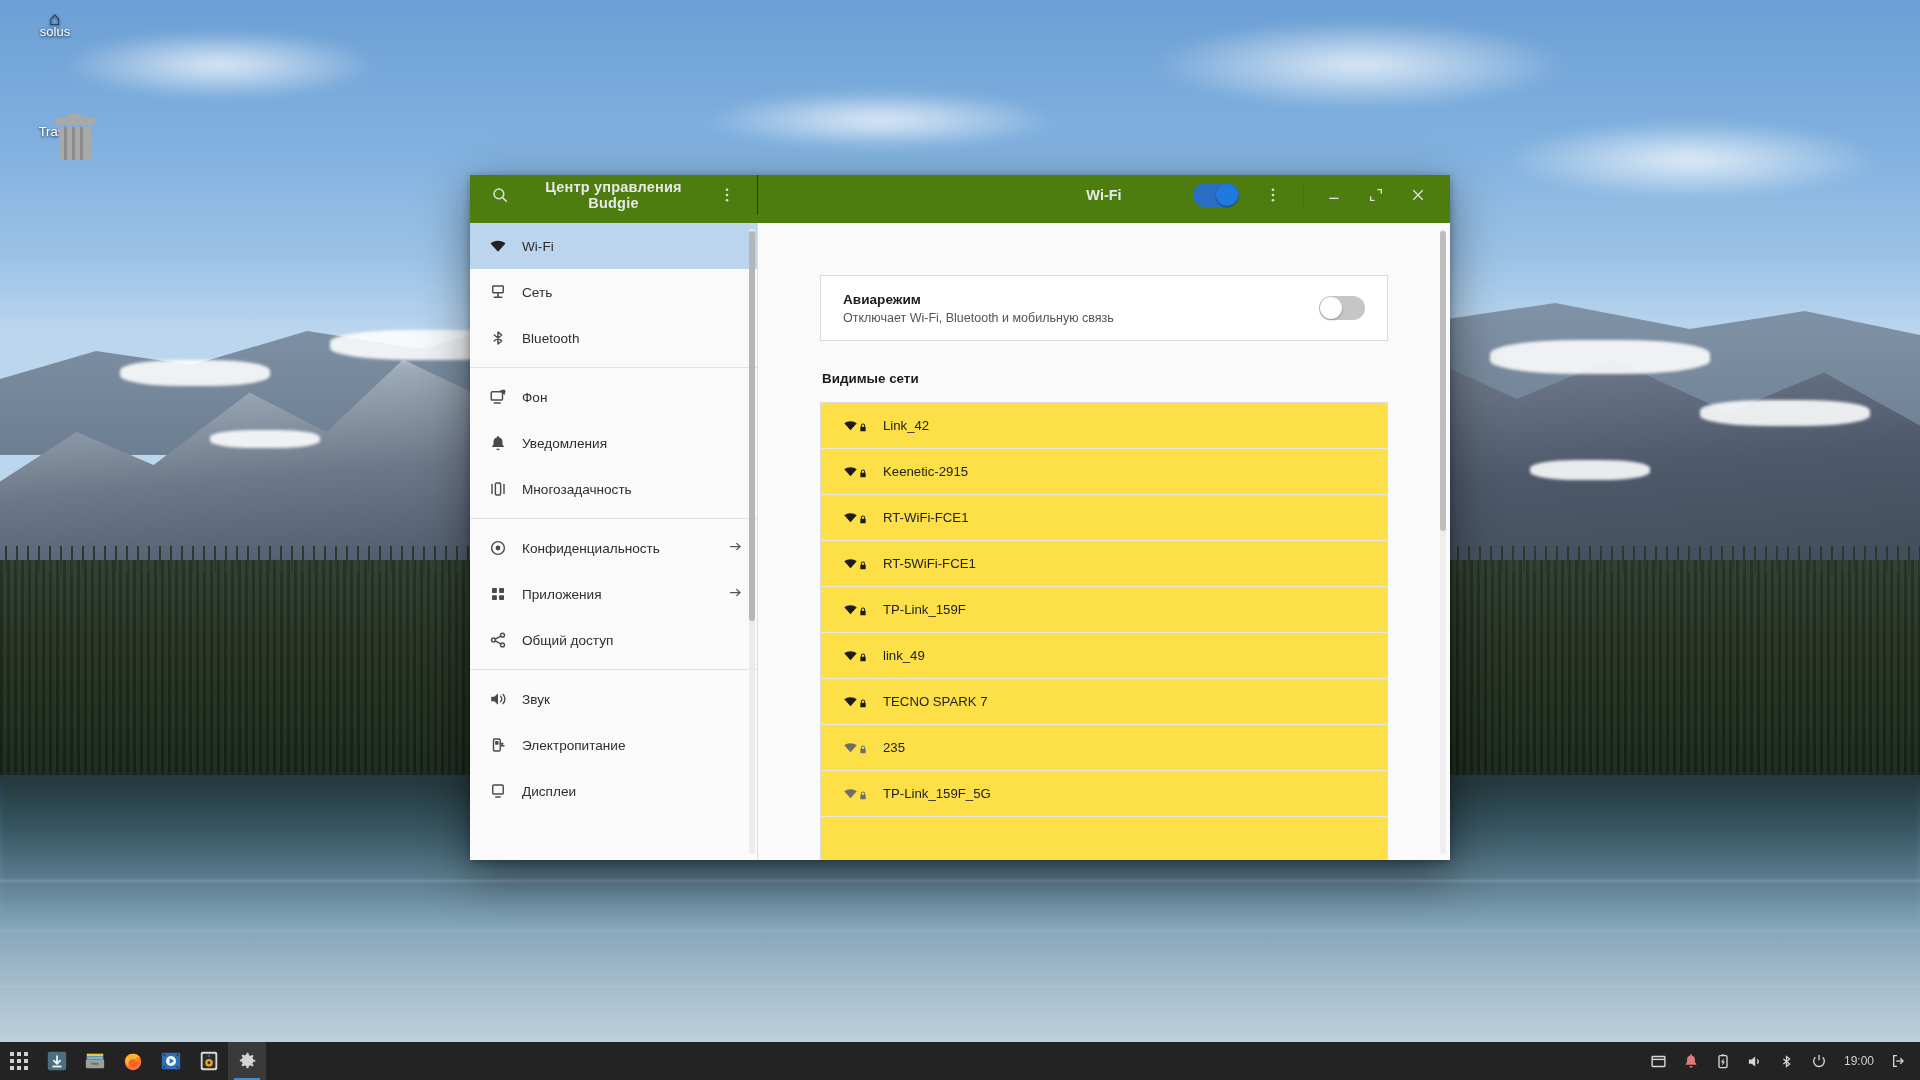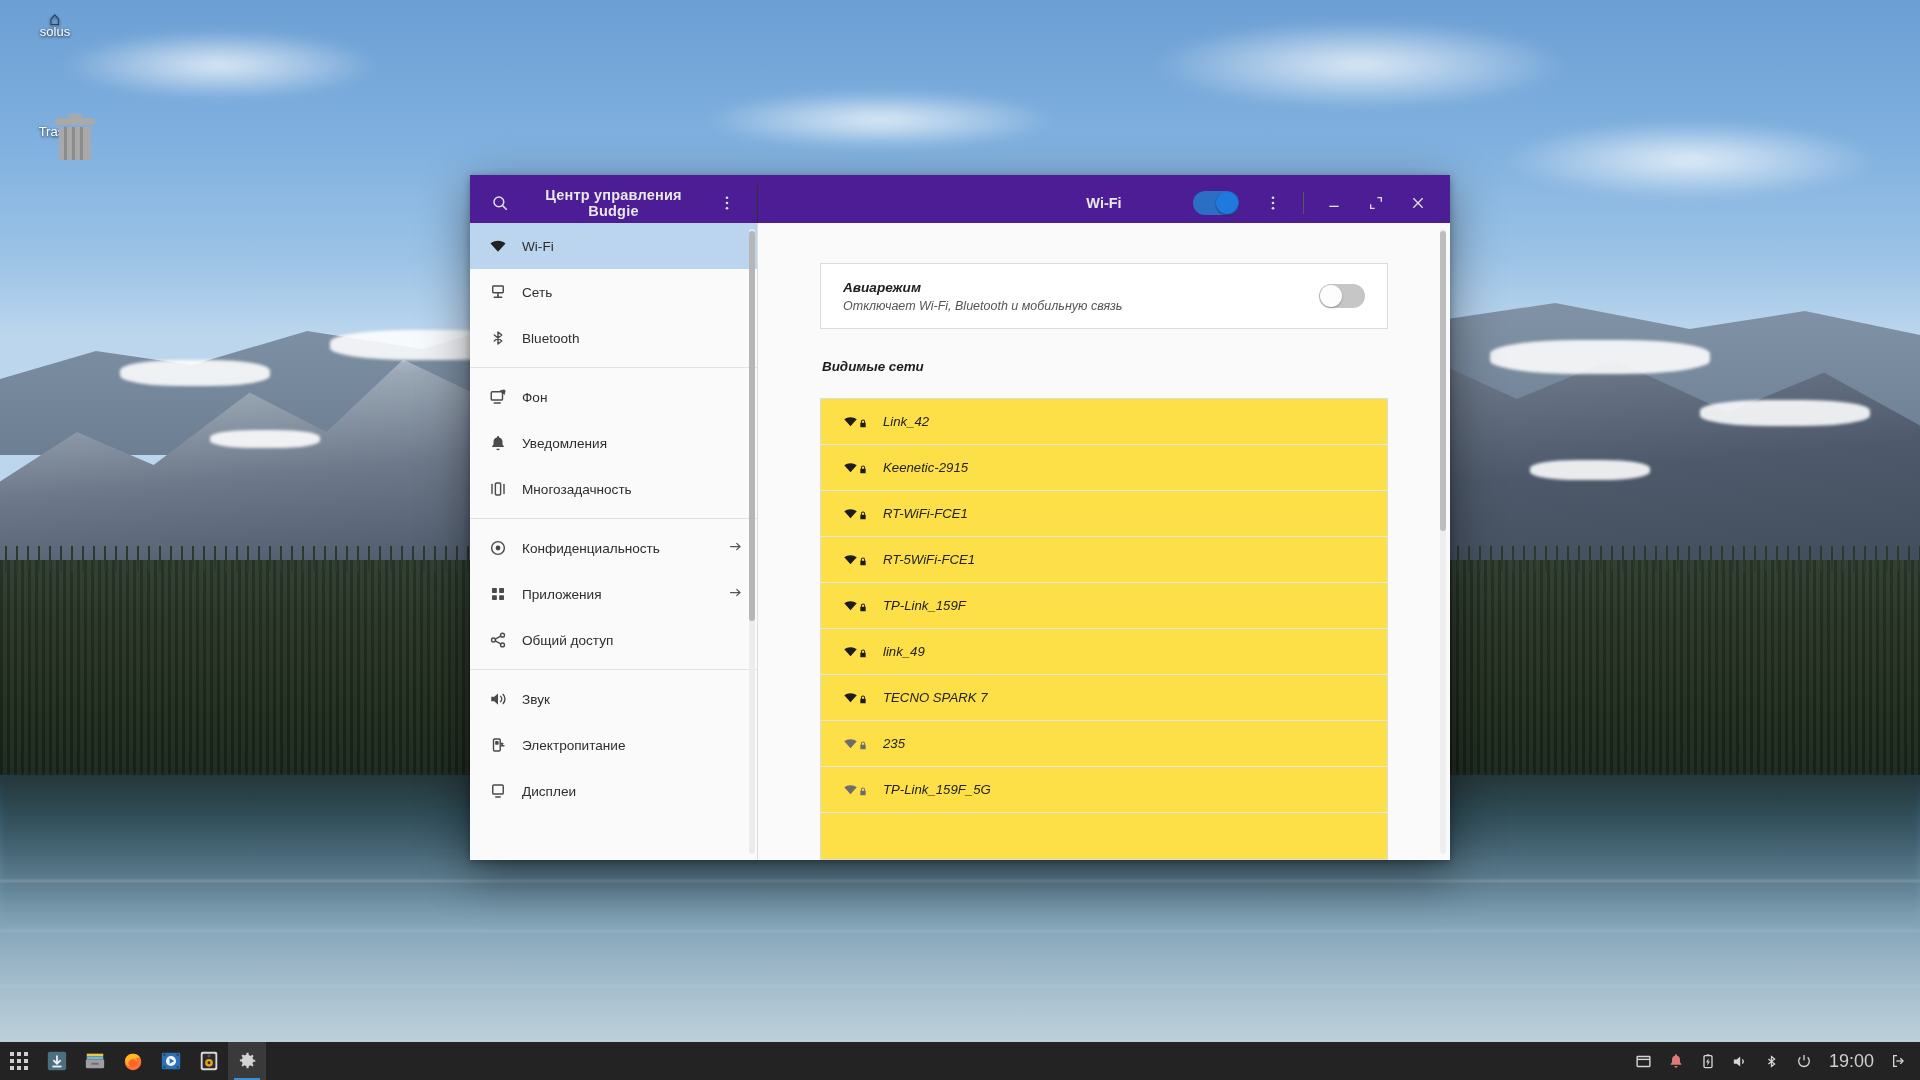--- a/index.html
+++ b/index.html
@@ -114,7 +114,7 @@
     background:#fff; overflow:hidden;
   }
   .titlebar {
-    height:48px; background:#4c1d95; display:flex; align-items:flex-end;
+    height:48px; background:#4d7c0f; display:flex; align-items:flex-start;
     flex:0 0 48px; color:#e8e8e8;
   }
   .tb-left {

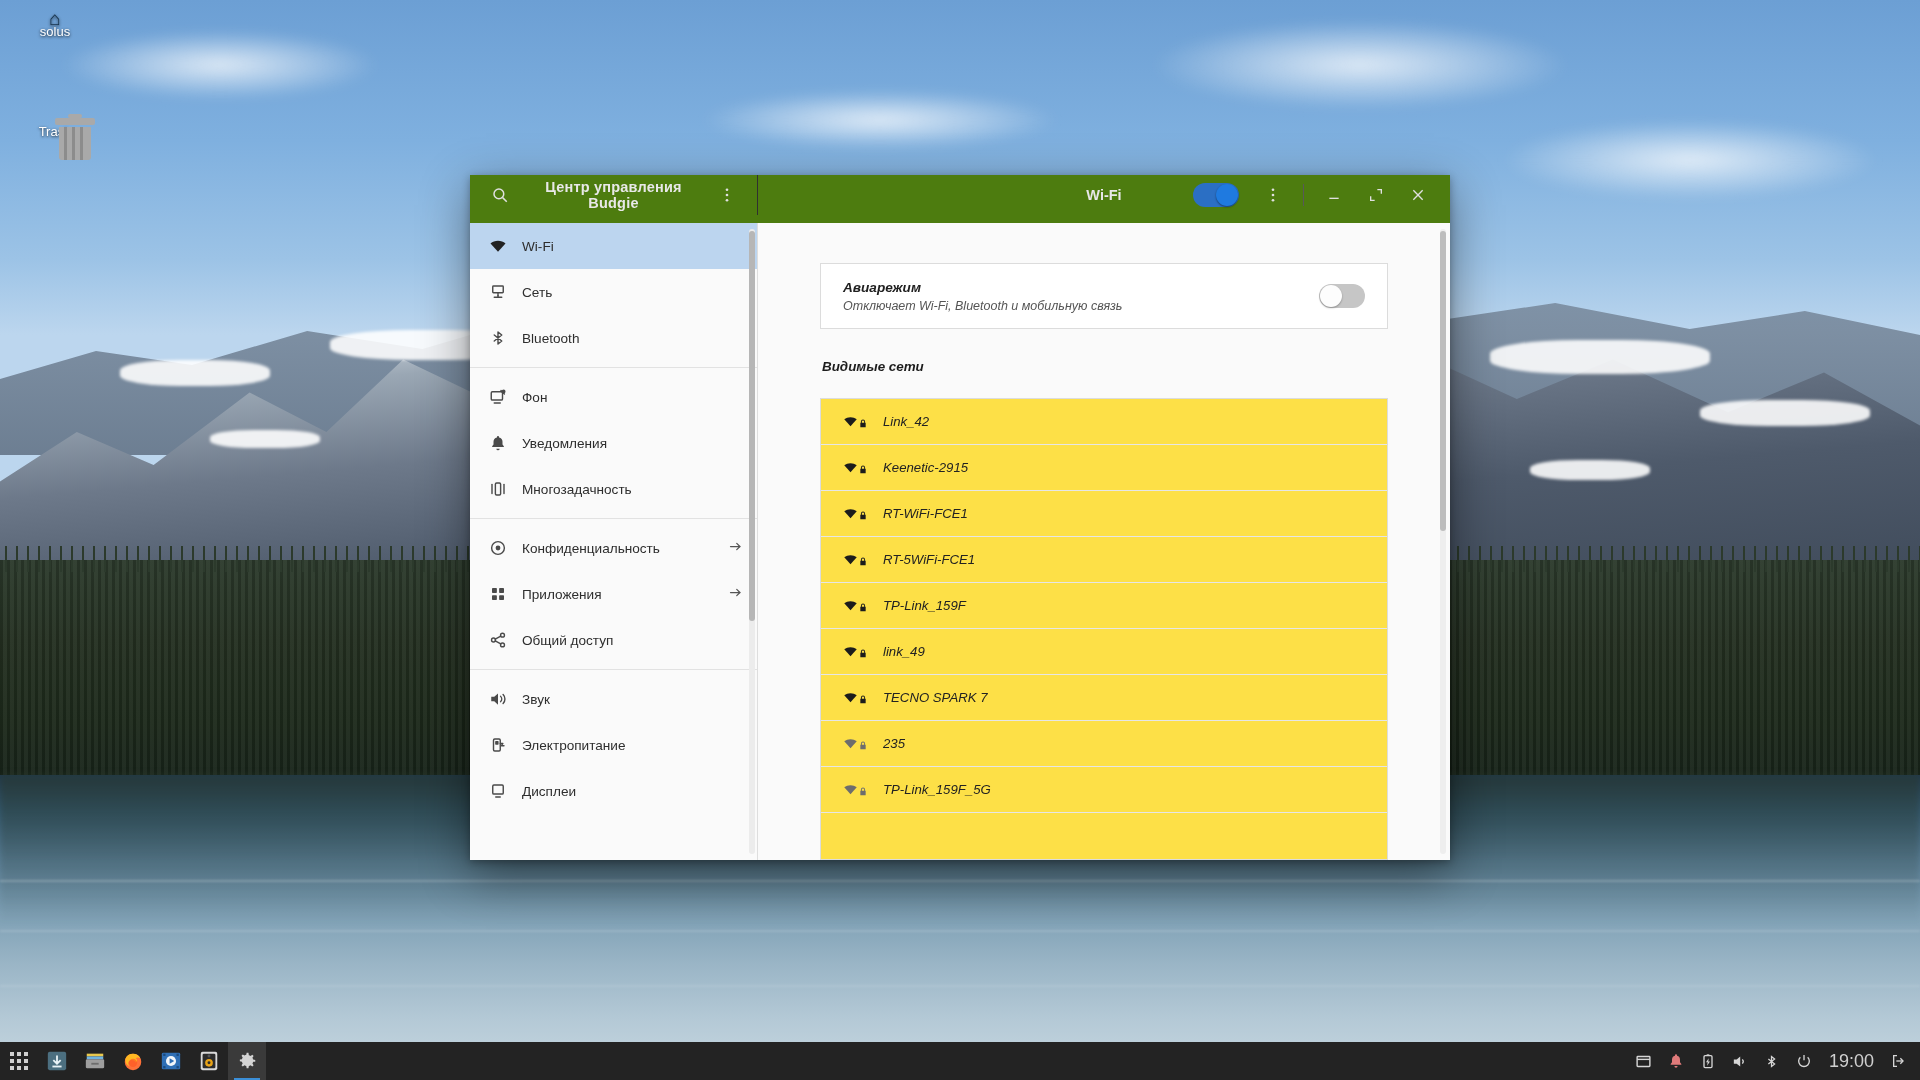--- a/index.html
+++ b/index.html
@@ -174,7 +174,7 @@
   .content {
     flex:1; background:#fafafa; position:relative; overflow:hidden;
   }
-  .content-inner { padding:40px 62px 0 62px;font-style:italic; }
+  .content-inner { padding:52px 62px 0 62px; }
   .card {
     background:#fff; border:1px solid #dcdcdc;
   }

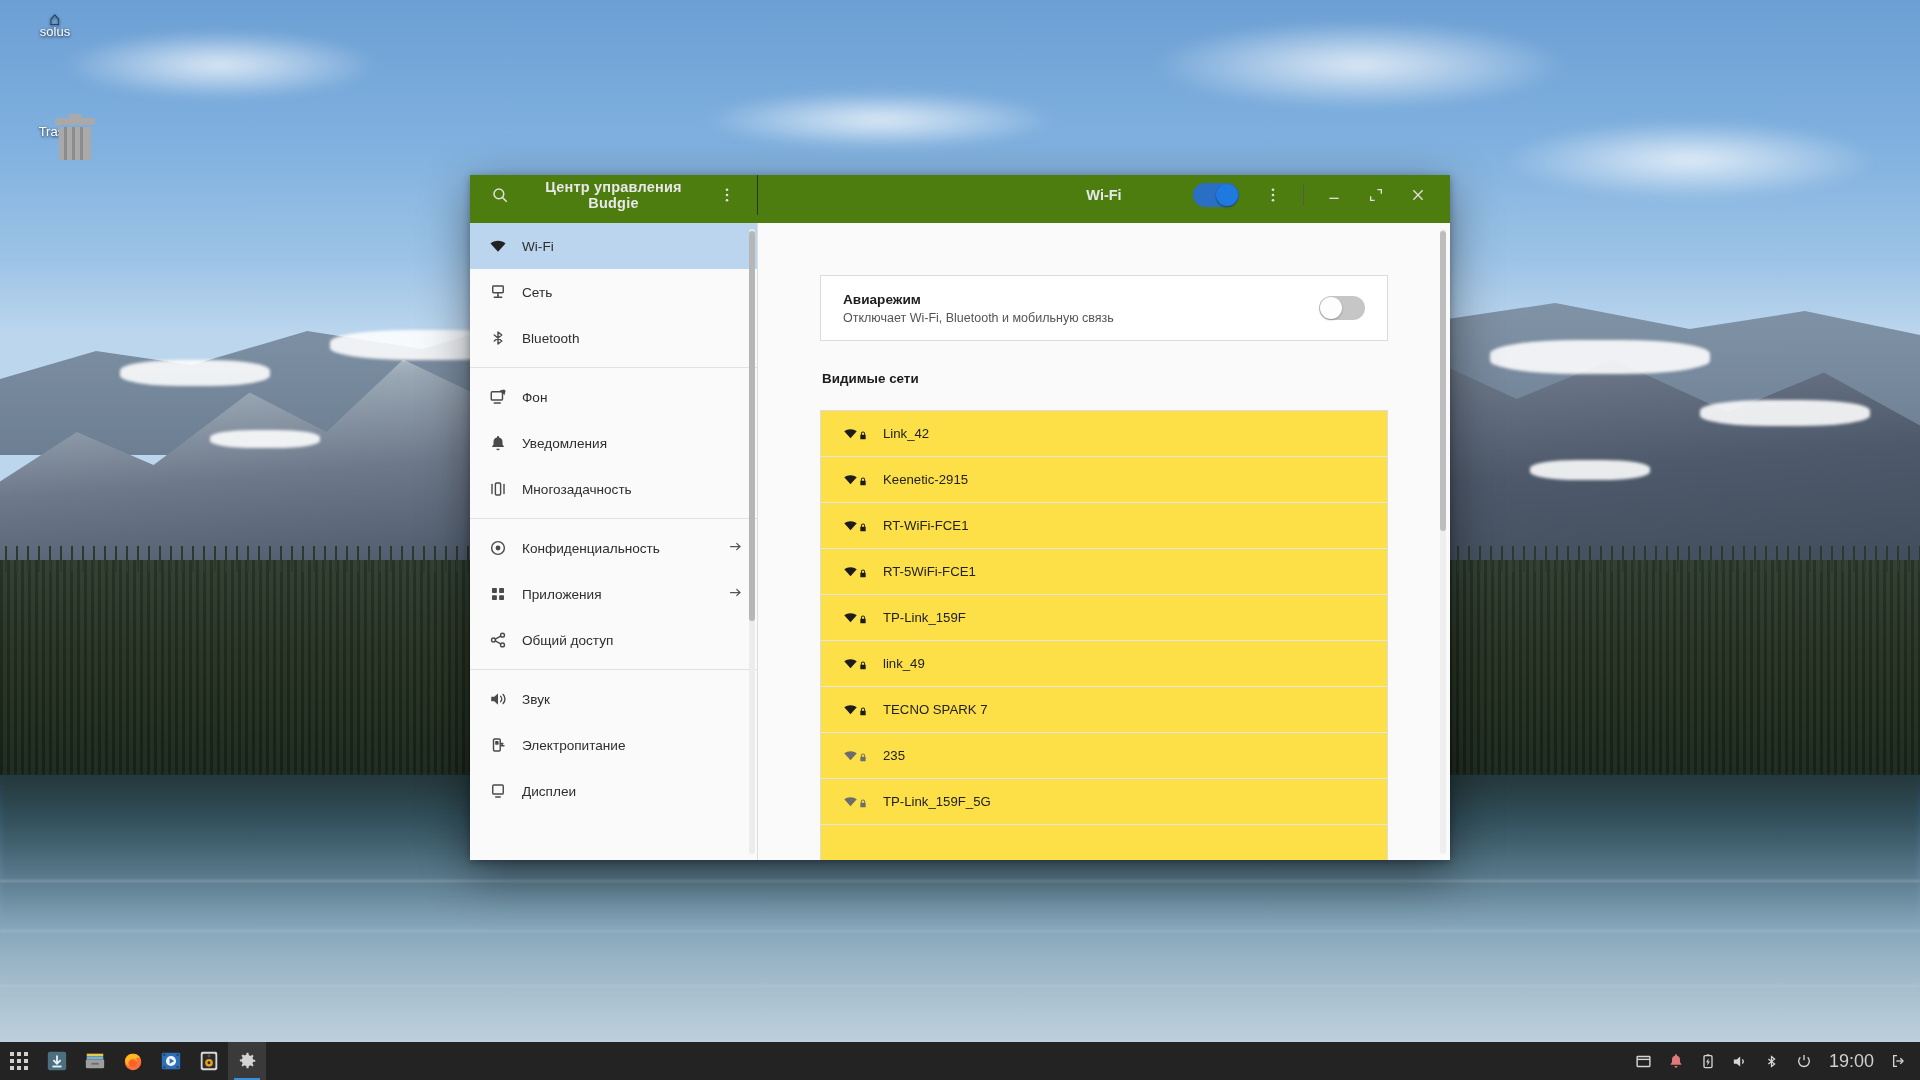--- a/index.html
+++ b/index.html
@@ -192,7 +192,7 @@
     background:#fdfdfd; box-shadow:0 1px 2px rgba(0,0,0,.3);
   }
   .section-title {
-    font-size:13.4px; font-weight:bold; color:#1c1c1c; margin:30px 0 24px 2px;
+    font-size:13.4px; font-weight:bold; color:#1c1c1c; margin:30px 0 16px 2px;
   }
   .netlist { background:#fde047; border:1px solid #dcdcdc; }
   .netrow {

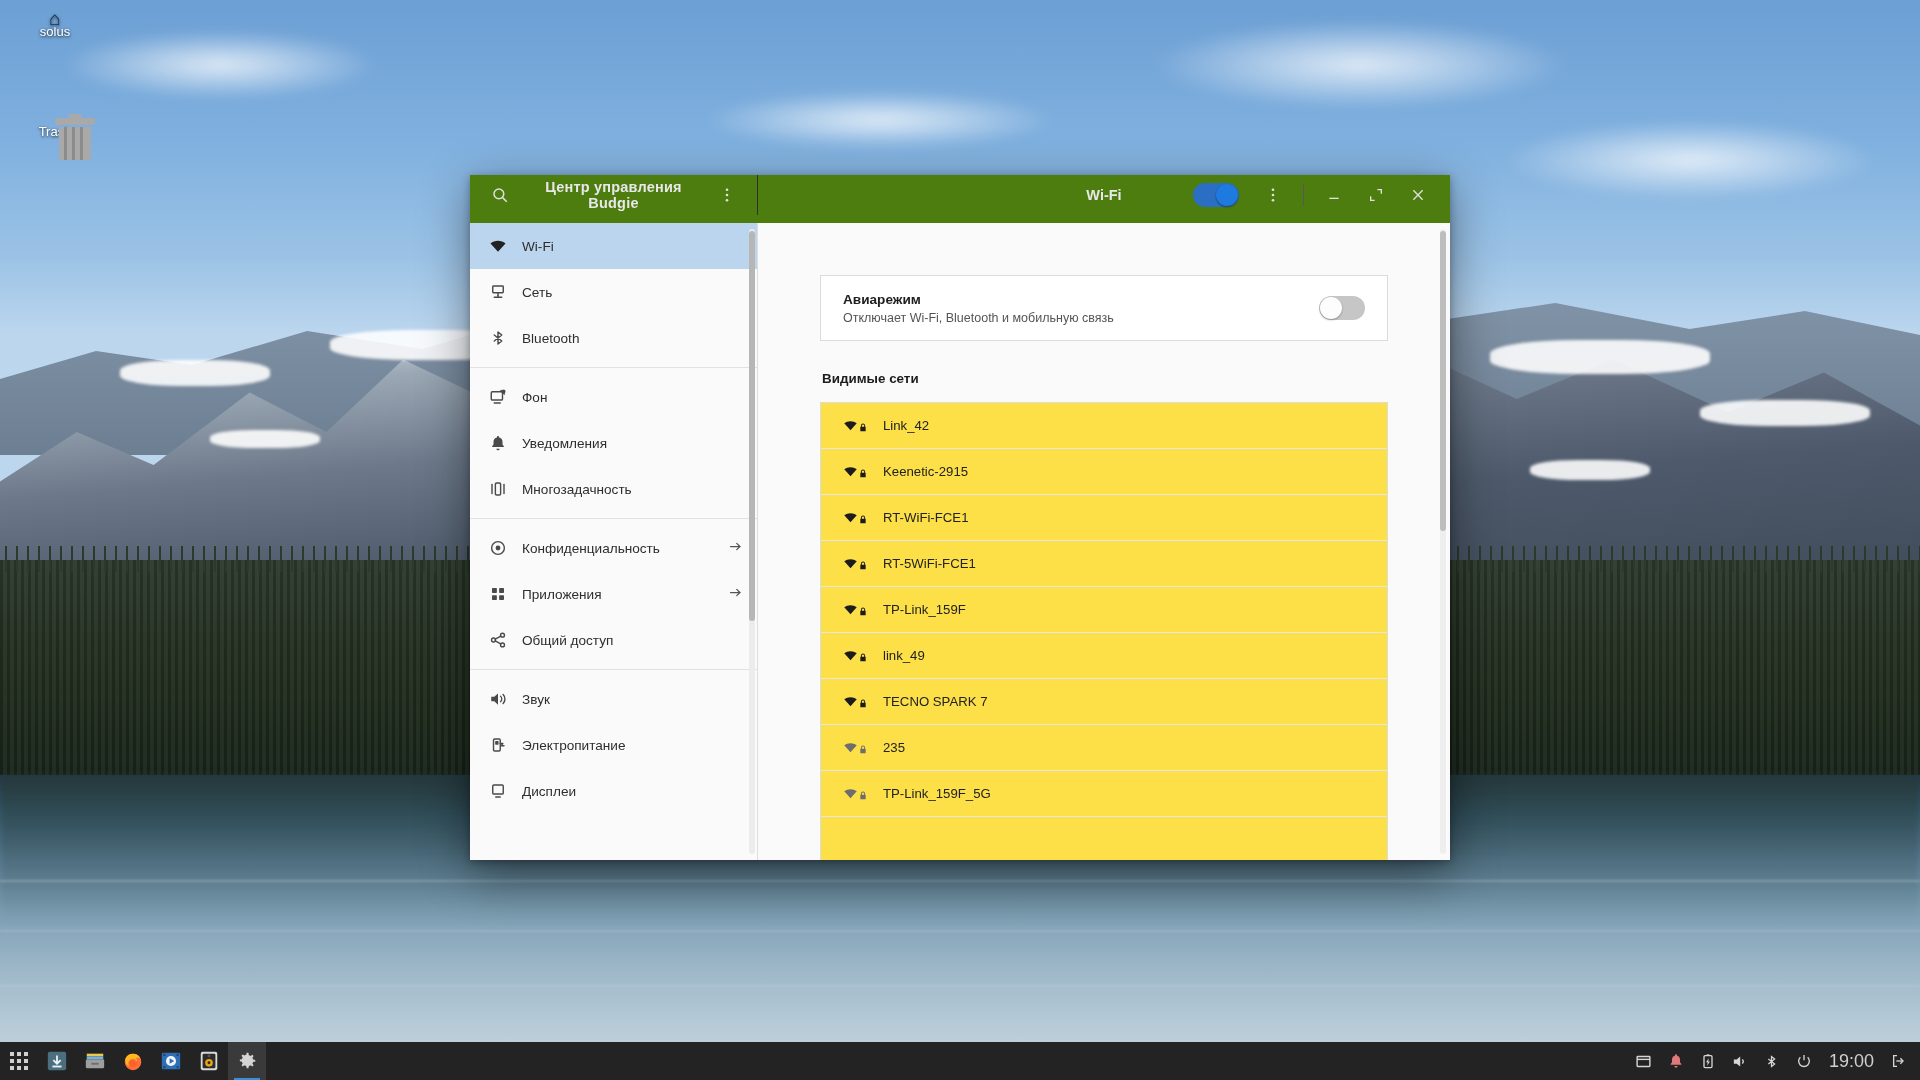--- a/index.html
+++ b/index.html
@@ -229,7 +229,7 @@
   }
   .tray { margin-left:auto; display:flex; align-items:center; gap:2px; padding-right:6px; }
   .tray .tb-item { width:30px; }
-  .clock { padding:0 8px; color:#cfcfcf; font-size:18px; cursor:pointer; }
+  .clock { padding:0 8px; color:#cfcfcf; font-size:12px; cursor:pointer; }
   .appgrid { display:grid; grid-template-columns:repeat(3,4px); gap:3px; }
   .appgrid i { width:4px;height:4px;background:#d0d0d0;display:block; }
 </style>

